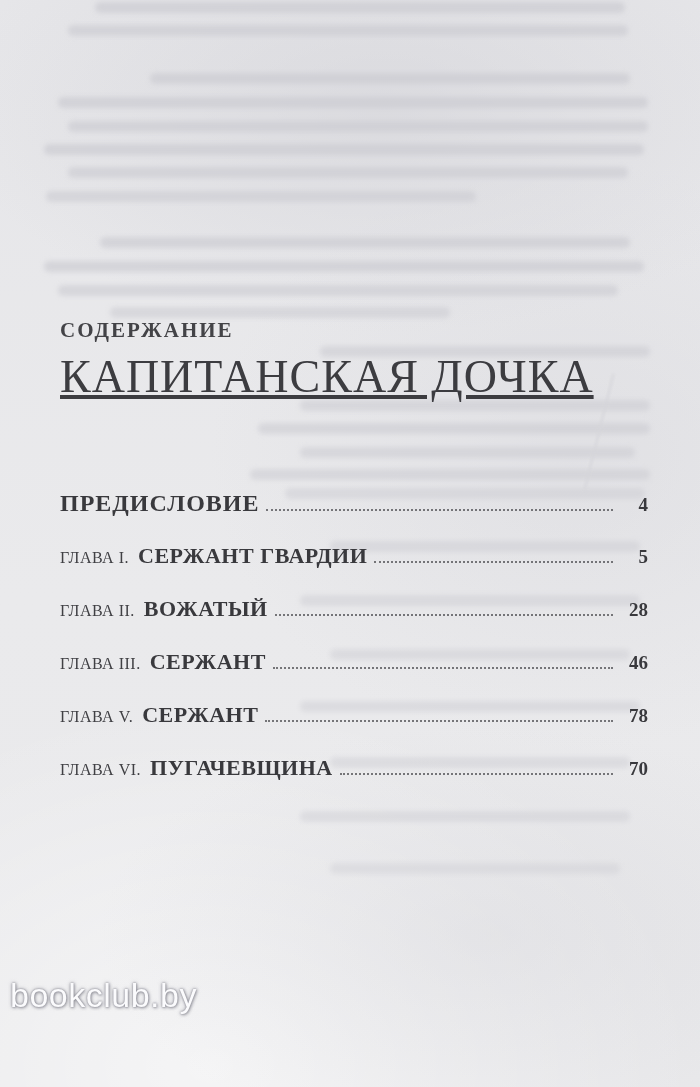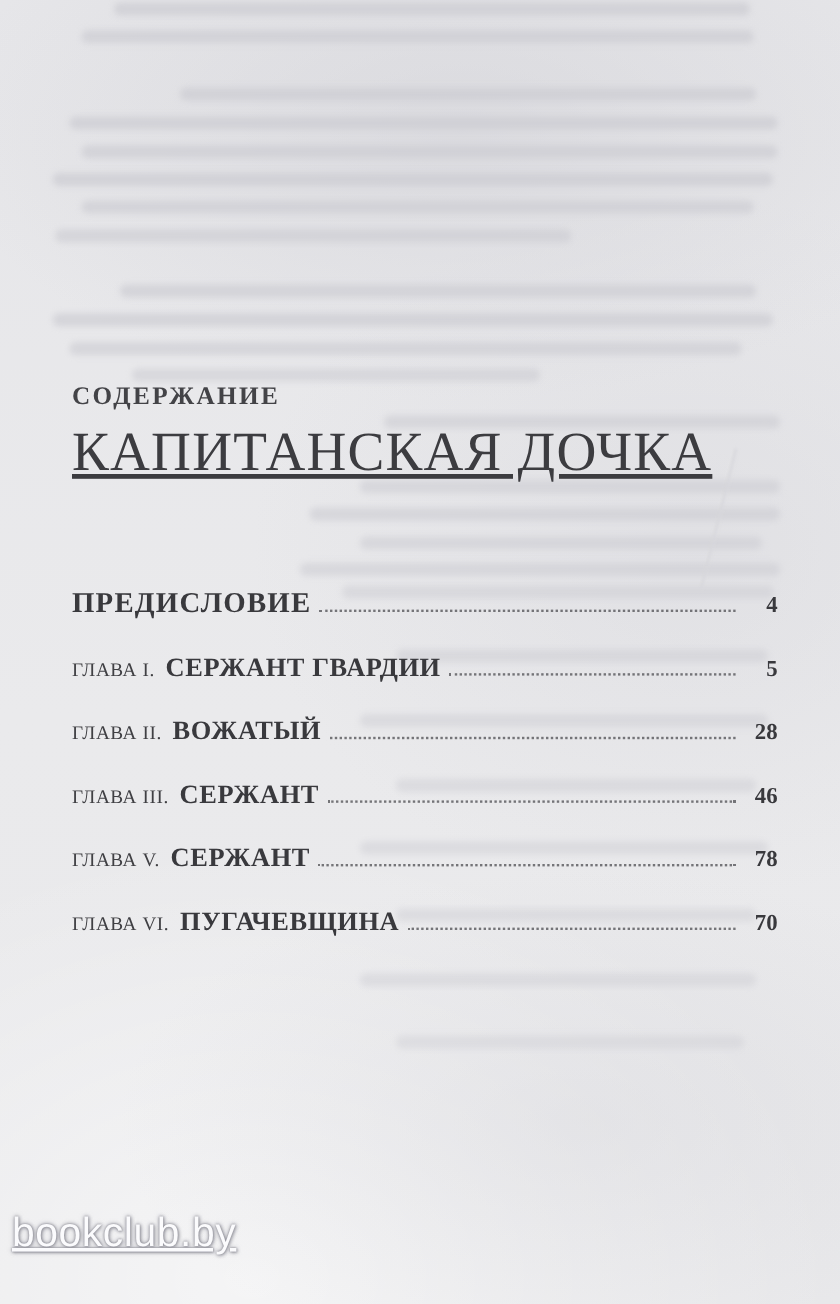--- a/index.html
+++ b/index.html
@@ -100,7 +100,7 @@
   .watermark {
     position: absolute;
     left: 10px;
-    top: 1008px;
+    top: 976px;
     font-family: "Liberation Sans", "DejaVu Sans", sans-serif;
     font-size: 34px;
     font-weight: 500;
@@ -111,7 +111,6 @@
       0 0 4px rgba(135,135,146,.65),
       1px 1px 3px rgba(120,120,130,.55);
     filter: blur(0.4px);
-    text-decoration: underline;
   }
   .crease {
     position: absolute;

